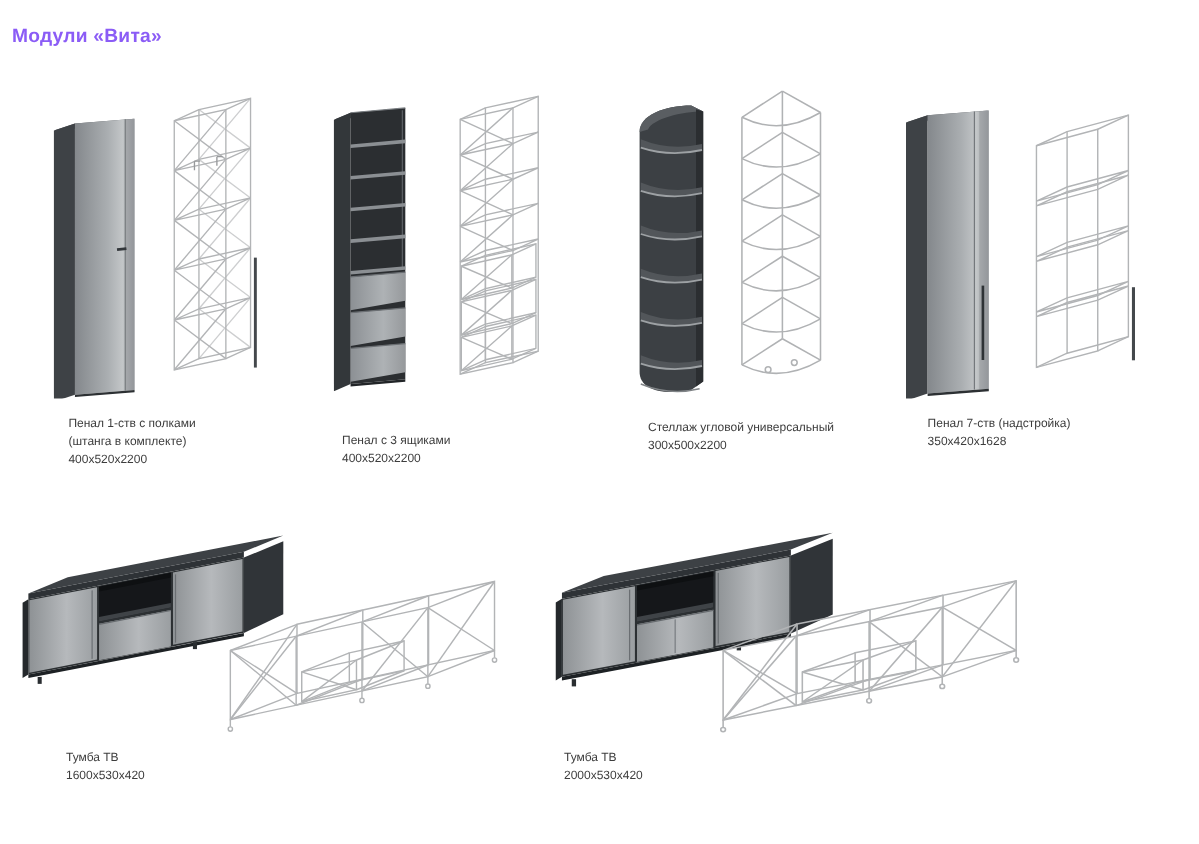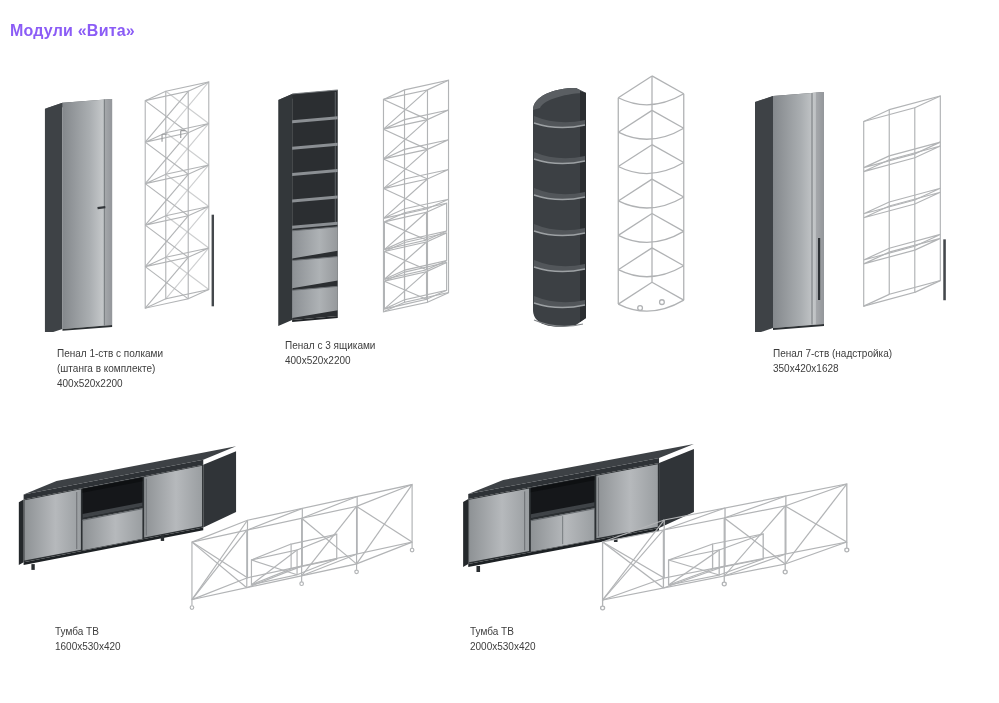--- a/index.html
+++ b/index.html
@@ -222,6 +222,10 @@
     </g>
   </svg>
 
+  <div class="label" style="left:540px;top:349px">
+    <div>Стеллаж угловой универсальный</div>
+    <div>300х500х2200</div>
+  </div>
 
   <svg class="fig" style="left:752px;top:84px" width="78" height="248" viewBox="0 0 78 244">
     <polygon points="3,16 54,12 72,6 21,10" fill="#5a5e62"></polygon>

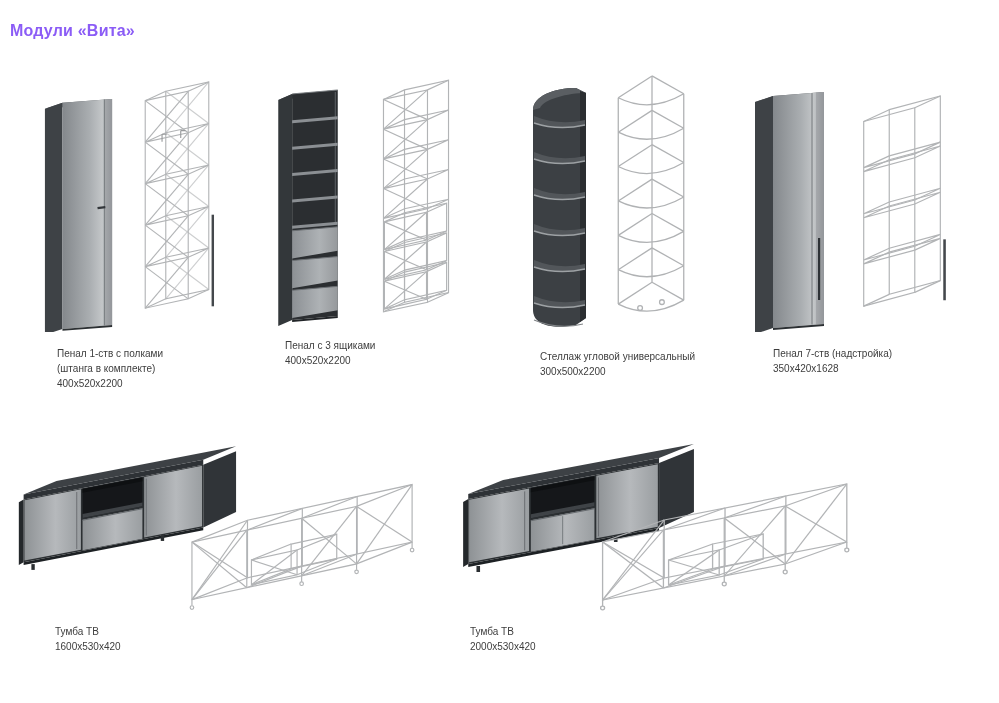--- a/index.html
+++ b/index.html
@@ -165,7 +165,7 @@
     </g>
   </svg>
 
-  <div class="label" style="left:285px;top:338px">
+  <div class="label" style="left:285px;top:360px">
     <div>Пенал с 3 ящиками</div>
     <div>400х520х2200</div>
   </div>

